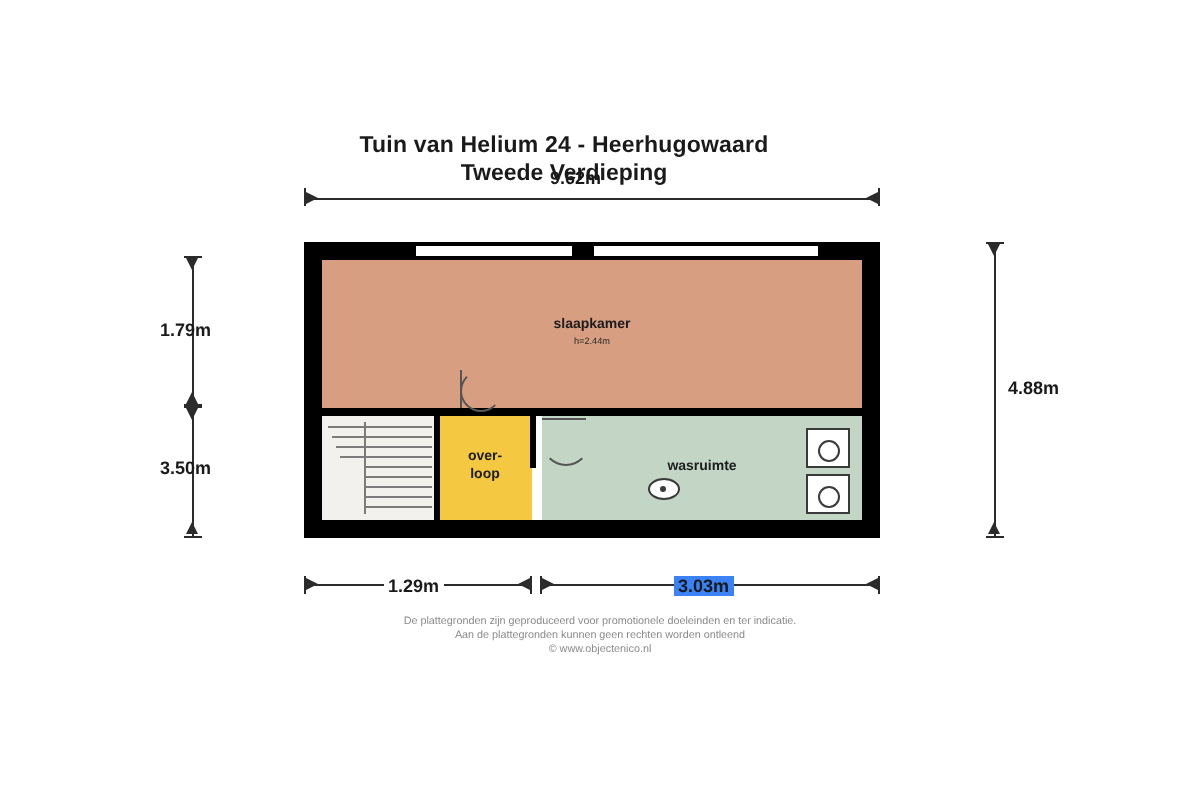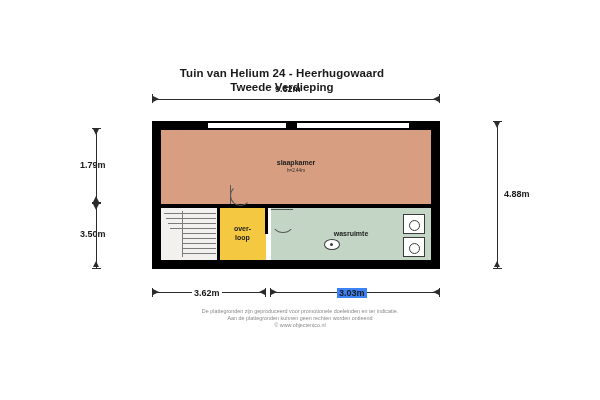--- a/index.html
+++ b/index.html
@@ -249,7 +249,7 @@
   <div class="tick-v" style="left:265px; top:288px;"></div>
   <div class="arrow arrow-right" style="left:153px; top:289px;"></div>
   <div class="arrow arrow-left" style="left:259px; top:289px;"></div>
-  <div class="dim-label" style="left:192px; top:288px; background:#fff; padding:0 2px;">3.62m</div>
+  <div class="dim-label" style="left:192px; top:288px; background:#fff; padding:0 2px;">1.29m</div>
 
   <div class="dim-line-h" style="left:270px; top:292px; width:170px;"></div>
   <div class="tick-v" style="left:270px; top:288px;"></div>

